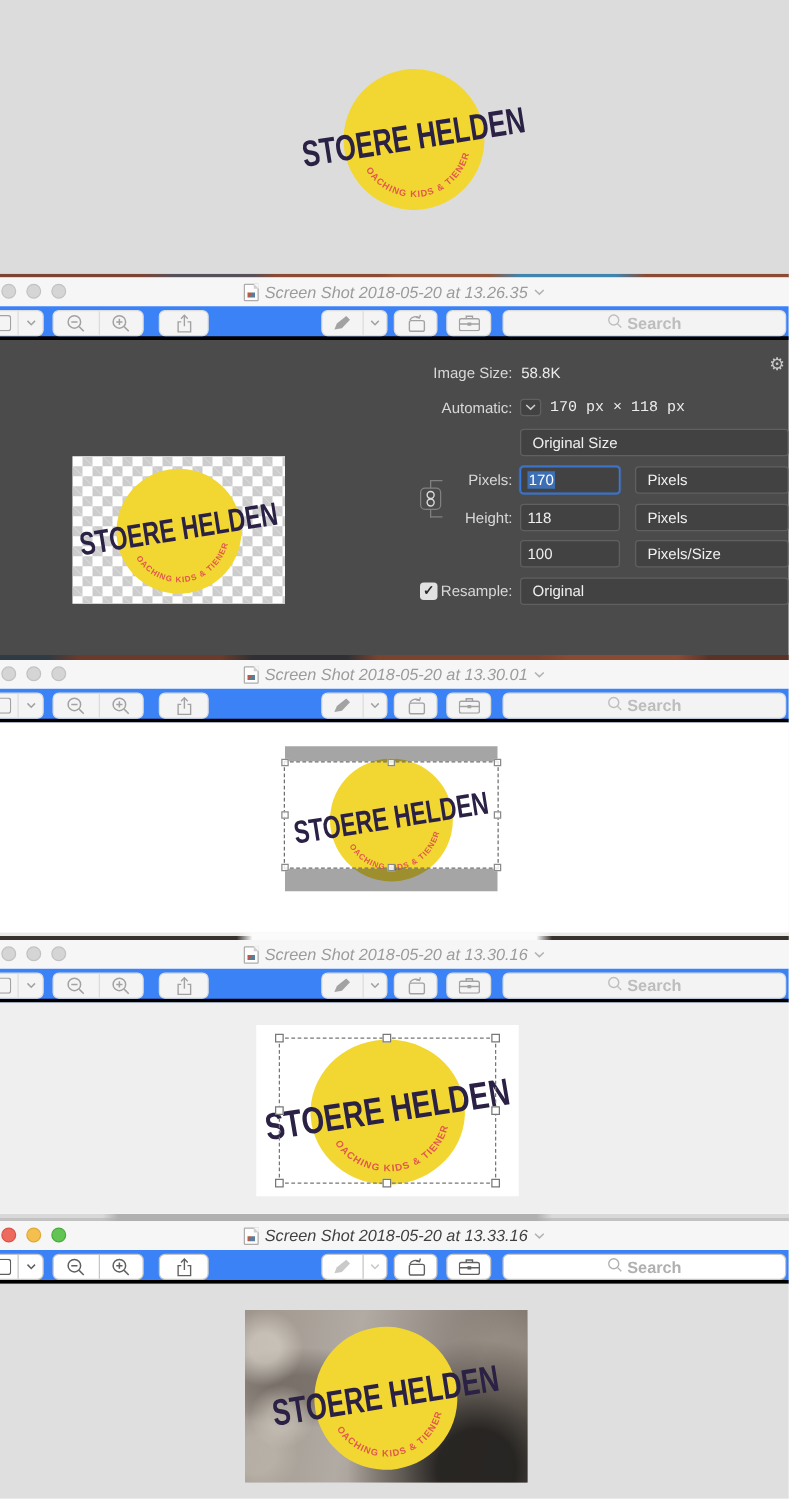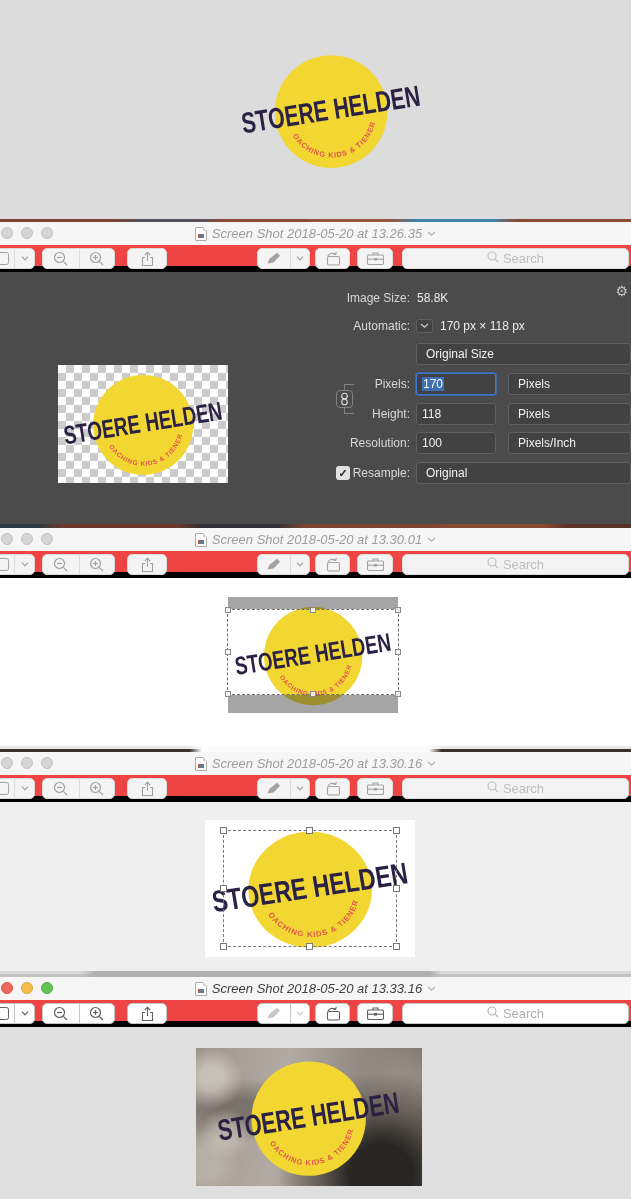--- a/index.html
+++ b/index.html
@@ -32,7 +32,7 @@
   .win.active .title-text{color:#404040;}
   .title-chev{color:#b2b2b2;display:flex;align-items:center;}
 
-  .toolbar{position:relative;height:27px;background:#ef4444;border-bottom:6px solid #000000;box-sizing:border-box;}
+  .toolbar{position:relative;height:27px;background:#3b82f6;border-bottom:3px solid #000000;box-sizing:border-box;font-weight:bold;}
   .tbtn{position:absolute;top:3px;height:21px;box-sizing:border-box;border:1px solid #dcdcdc;border-radius:5px;background:#f4f4f4;color:#a2a2a2;display:flex;align-items:center;justify-content:center;}
   .win.active .tbtn{background:#ffffff;border-color:#c6c6c6;color:#5f5f5f;}
   .seg{display:flex;padding:0;}

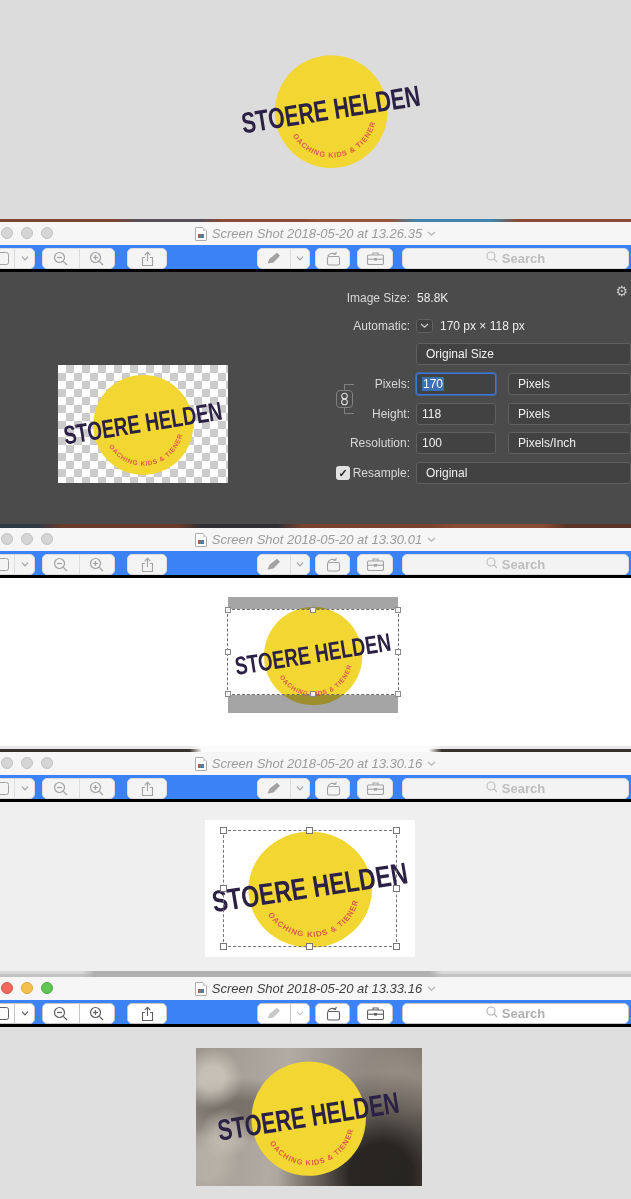--- a/index.html
+++ b/index.html
@@ -63,7 +63,7 @@
   .sel-text{background:#3d6fb5;color:#fff;padding:0 1px;}
   .gear{position:absolute;right:3px;top:12px;font-size:14px;color:#c8c8c8;line-height:1;}
   .disc-btn{position:absolute;left:416px;top:50%;transform:translateY(-50%);width:17px;height:14px;box-sizing:border-box;background:#424242;border:1px solid #606060;border-radius:3px;display:flex;align-items:center;justify-content:center;color:#cfcfcf;}
-  .dim-text{position:absolute;left:440px;top:50%;transform:translateY(-50%);color:#ededed;}
+  .dim-text{position:absolute;left:440px;top:50%;transform:translateY(-50%);color:#ededed;font-family:Liberation Mono, monospace;}
   .link-bracket{position:absolute;left:344px;top:112px;width:10px;height:30px;border-left:1px solid #818181;border-top:1px solid #818181;border-bottom:1px solid #818181;box-sizing:border-box;}
   .link-icon{position:absolute;left:336px;top:118px;width:17px;height:18px;box-sizing:border-box;background:#4b4b4b;border:1px solid #818181;border-radius:4px;display:flex;align-items:center;justify-content:center;color:#dcdcdc;}
   .checkbox{position:absolute;left:336px;top:50%;transform:translateY(-50%);width:14px;height:14px;box-sizing:border-box;background:#e2e2e2;border-radius:3px;color:#2b2b2b;font-size:11px;font-weight:bold;display:flex;align-items:center;justify-content:center;line-height:1;}

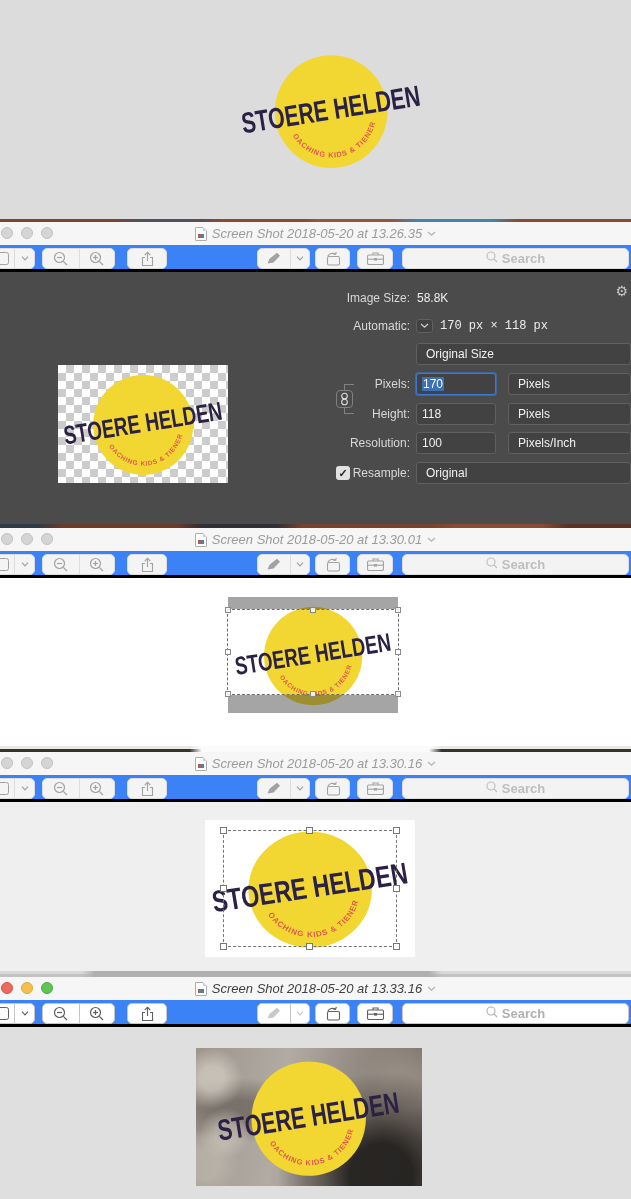--- a/index.html
+++ b/index.html
@@ -275,7 +275,6 @@
       </div>
 
       <div class="irow" style="top:160px;height:22px;">
-        <span class="ilabel">Resolution:</span>
         <div class="ibox field" style="left:416px;width:80px;top:0;height:22px;">
             <span>100</span>
           </div>

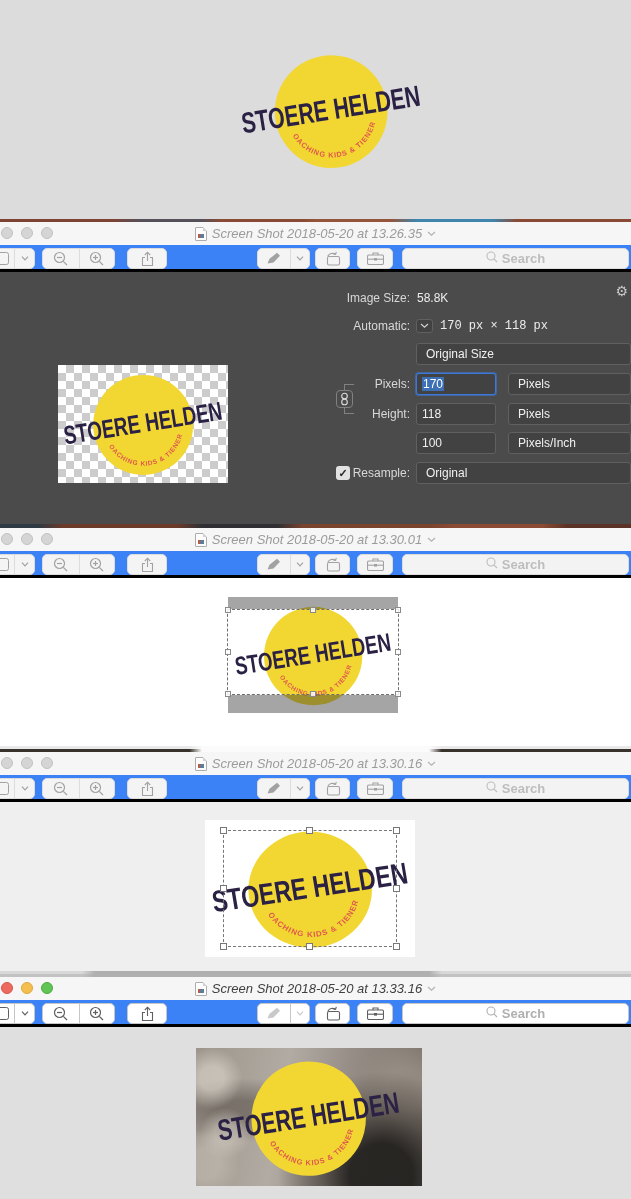--- a/index.html
+++ b/index.html
@@ -279,7 +279,7 @@
             <span>100</span>
           </div>
         <div class="ibox pop" style="left:508px;right:0;top:0;height:22px;">
-            <span>Pixels/Inch</span>
+            <span>Pixels/Size</span>
           </div>
       </div>
 

